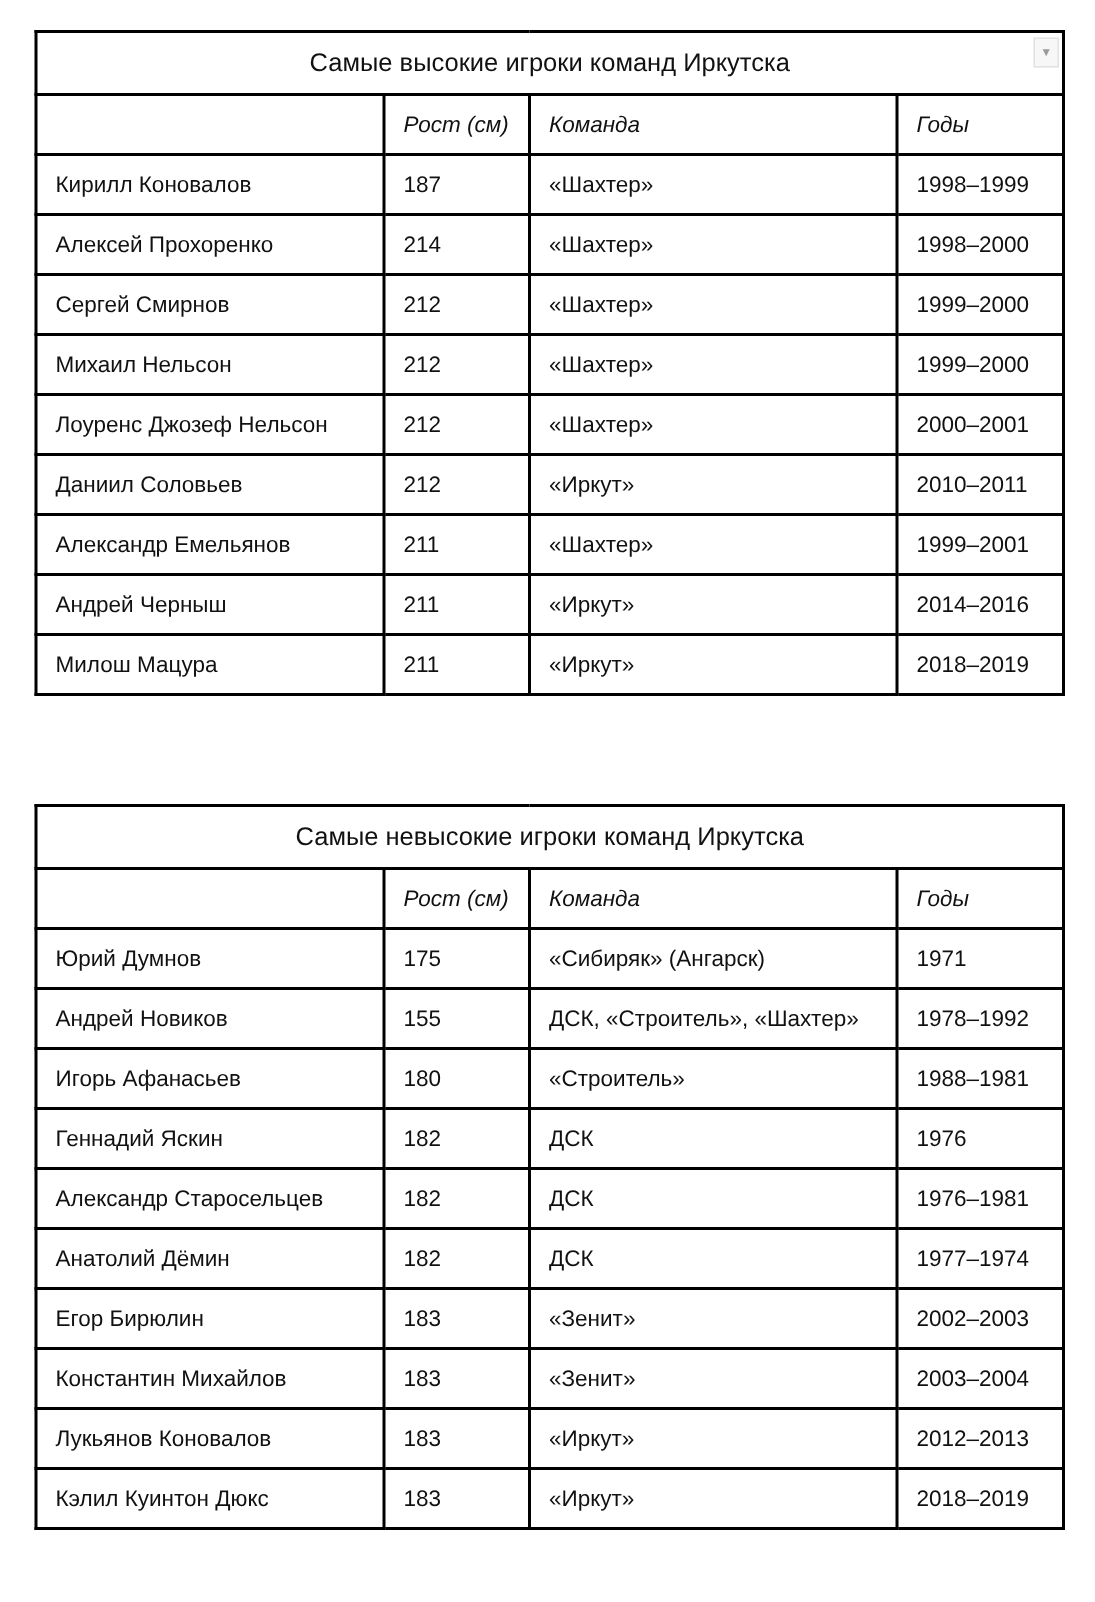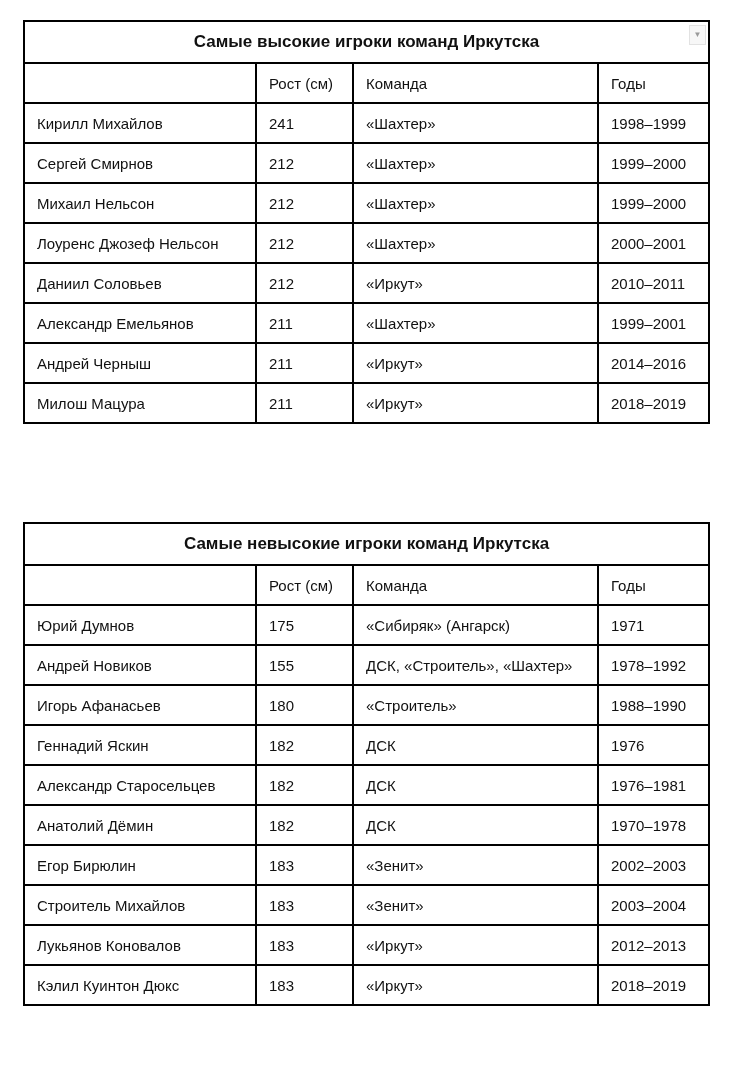--- a/index.html
+++ b/index.html
@@ -46,7 +46,7 @@
   }
   tr.title-row th {
     text-align: center;
-    font-weight: bold;
+    font-weight: normal;
     font-size: 17px;
     height: 42px;
     padding: 0 20px;

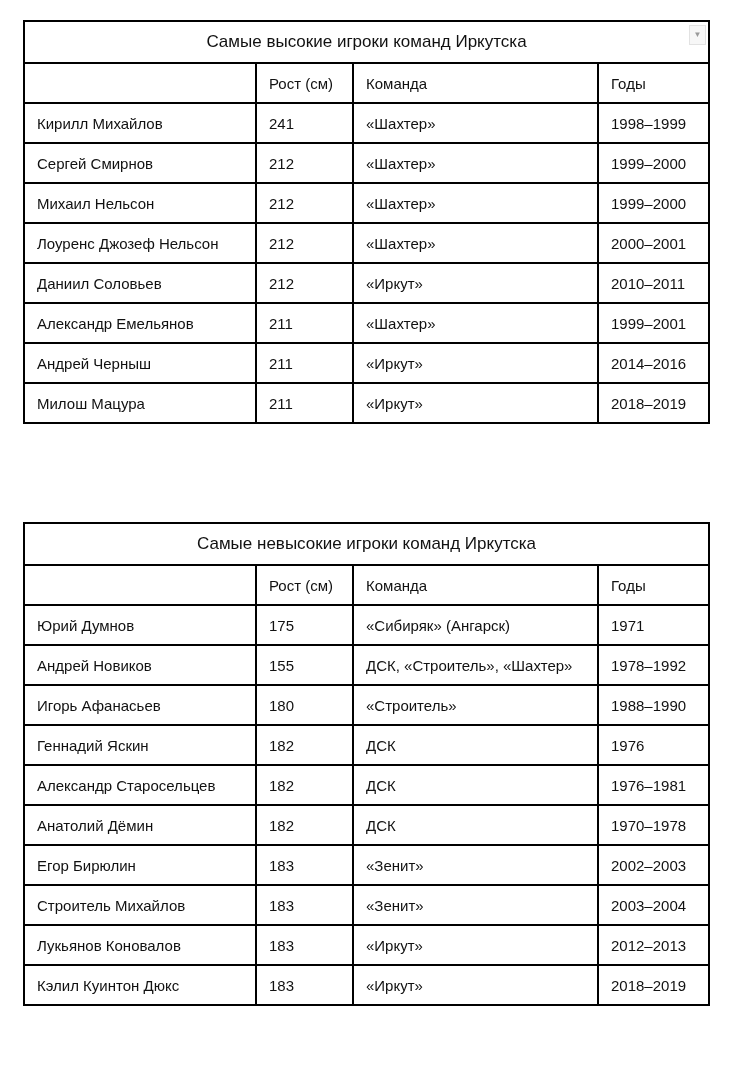--- a/index.html
+++ b/index.html
@@ -52,6 +52,7 @@
     padding: 0 20px;
   }
   tr.header-row th {
+    font-style: italic;
   }
 
   

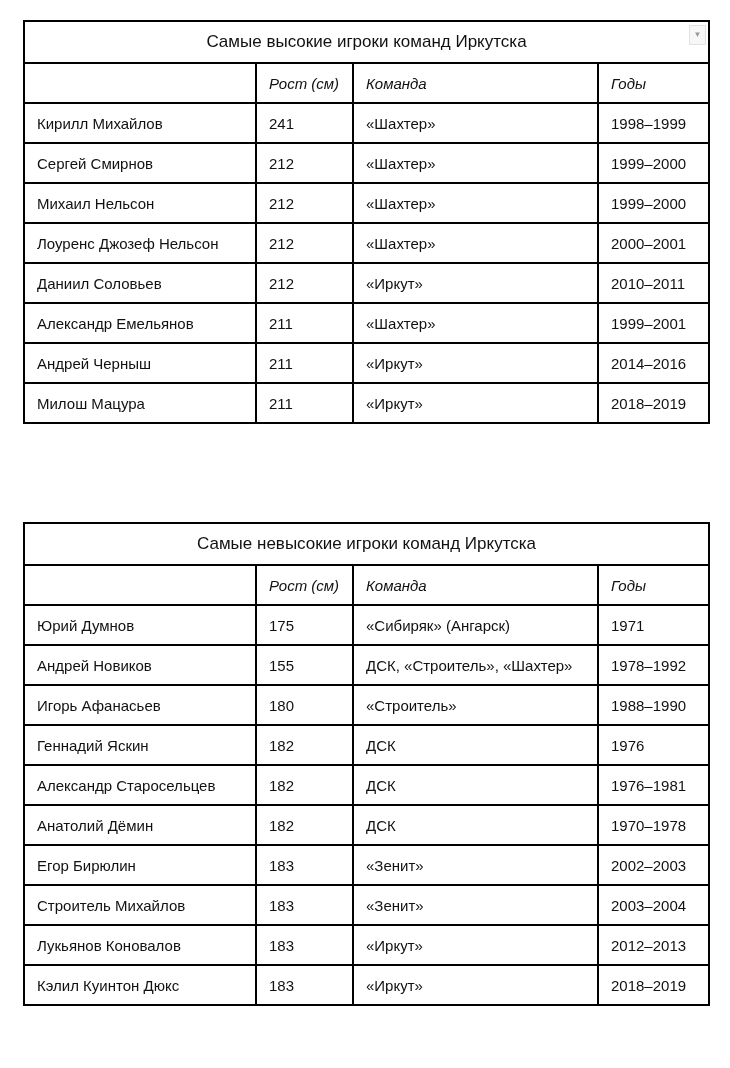--- a/index.html
+++ b/index.html
@@ -99,7 +99,7 @@
     </thead>
     <tbody>
         <tr>
-          <td>Кирилл Михайлов</td>
+          <td>Кирилл Коновалов</td>
           <td>241</td>
           <td>«Шахтер»</td>
           <td>1998–1999</td>

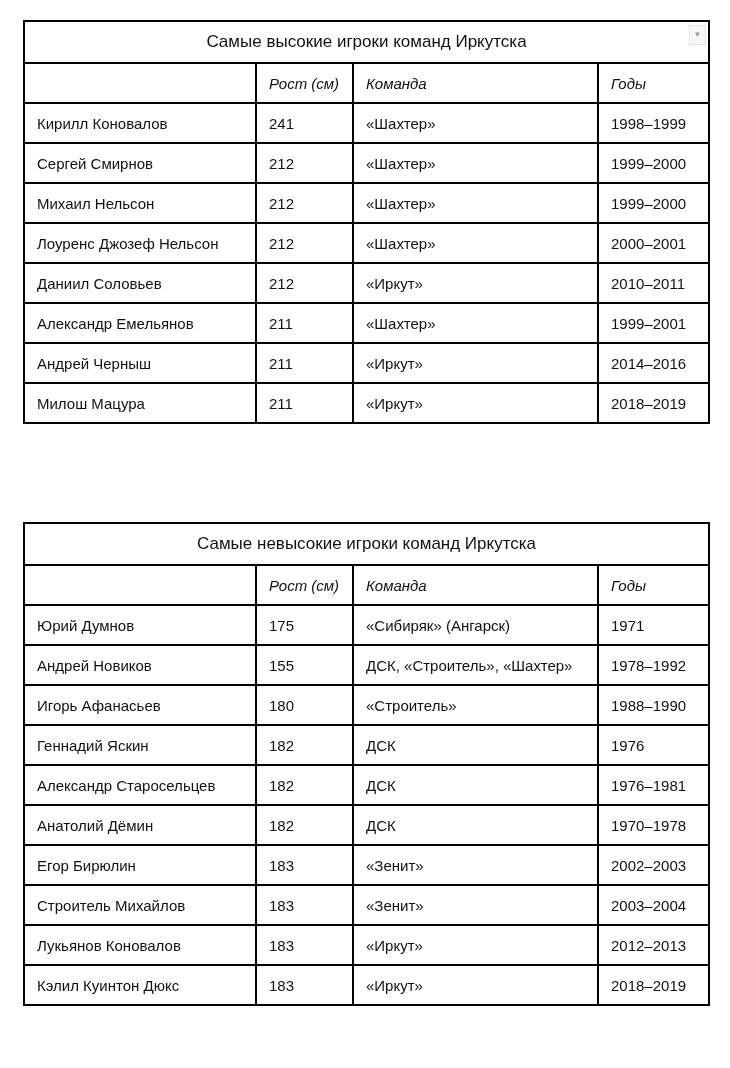--- a/index.html
+++ b/index.html
@@ -100,7 +100,7 @@
     <tbody>
         <tr>
           <td>Кирилл Коновалов</td>
-          <td>241</td>
+          <td>187</td>
           <td>«Шахтер»</td>
           <td>1998–1999</td>
         </tr>

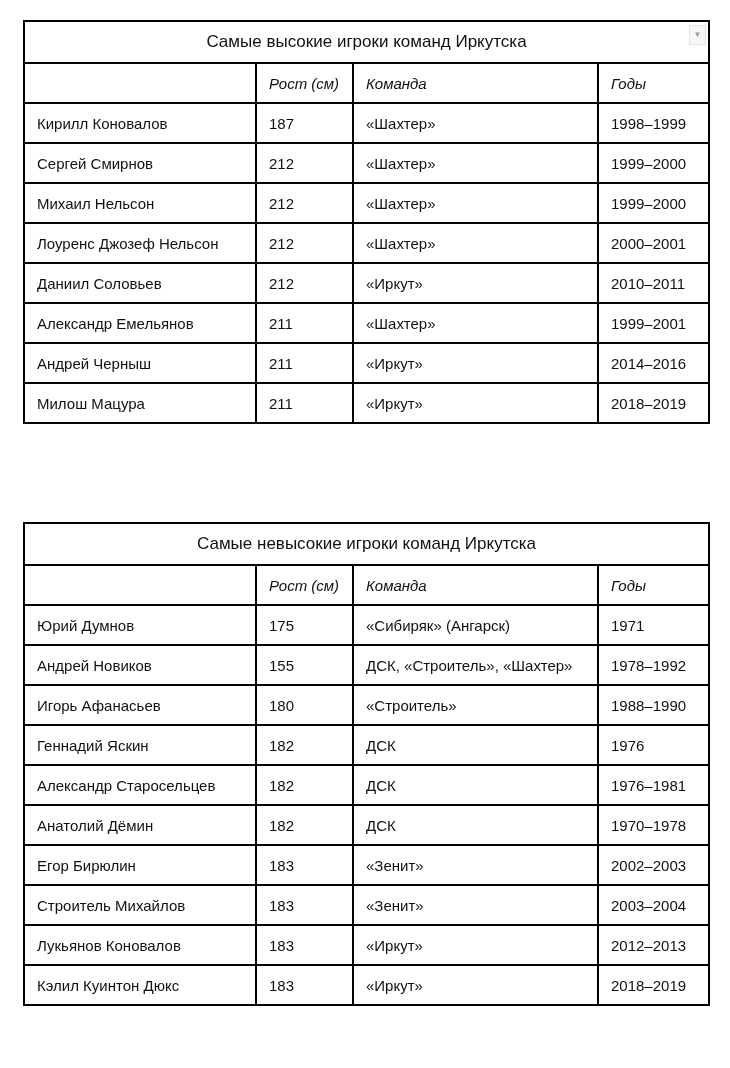--- a/index.html
+++ b/index.html
@@ -105,6 +105,12 @@
           <td>1998–1999</td>
         </tr>
         <tr>
+          <td>Алексей Прохоренко</td>
+          <td>214</td>
+          <td>«Шахтер»</td>
+          <td>1998–2000</td>
+        </tr>
+        <tr>
           <td>Сергей Смирнов</td>
           <td>212</td>
           <td>«Шахтер»</td>

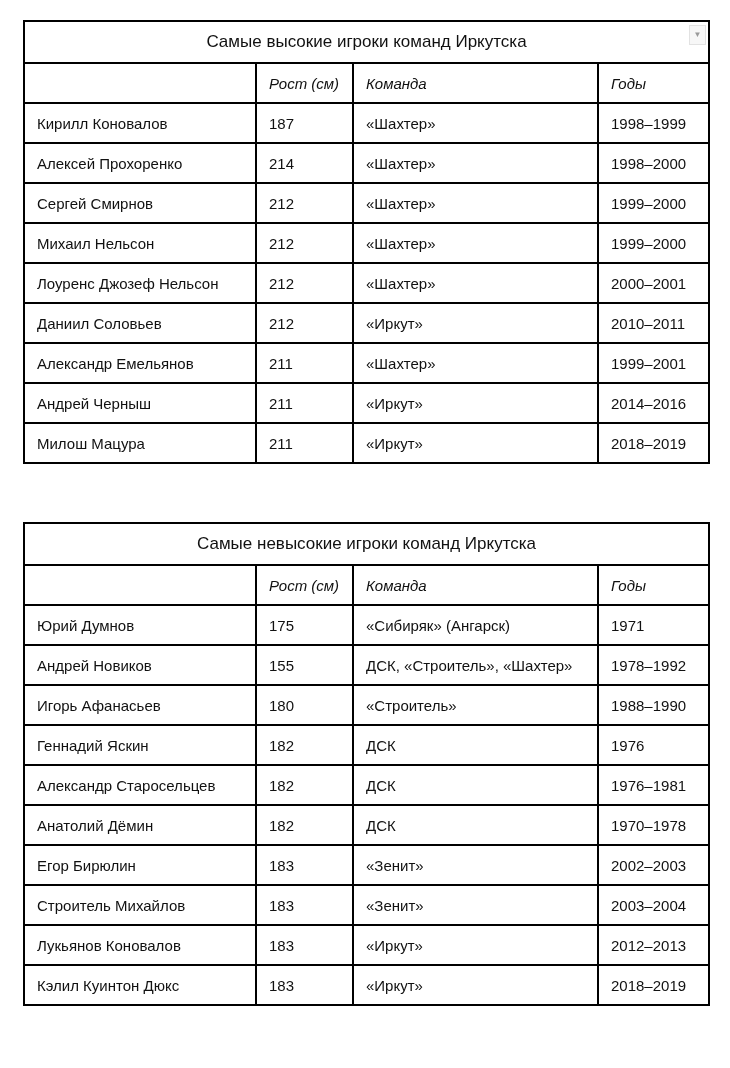--- a/index.html
+++ b/index.html
@@ -21,7 +21,7 @@
     width: 685px;
   }
   .table-wrap.first  { top: 20px; }
-  .table-wrap.second { top: 522px; }
+  .table-wrap.second { top: 536px; }
 
   table {
     border-collapse: collapse;

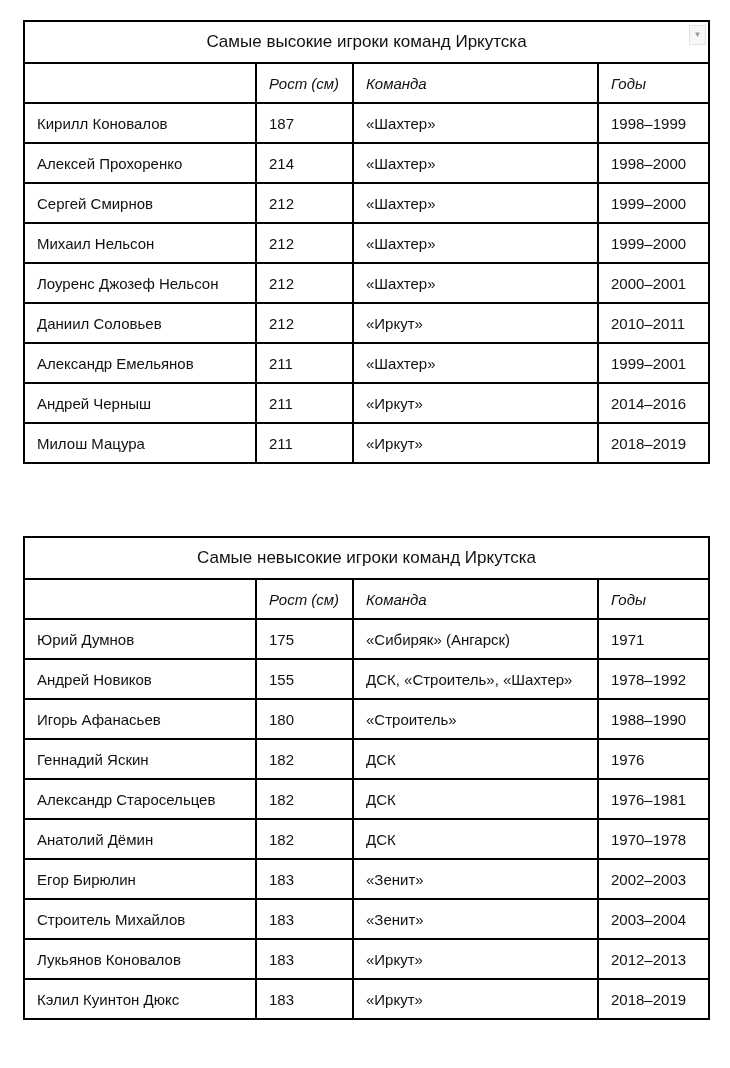--- a/index.html
+++ b/index.html
@@ -195,7 +195,7 @@
           <td>Игорь Афанасьев</td>
           <td>180</td>
           <td>«Строитель»</td>
-          <td>1988–1990</td>
+          <td>1988–1981</td>
         </tr>
         <tr>
           <td>Геннадий Яскин</td>

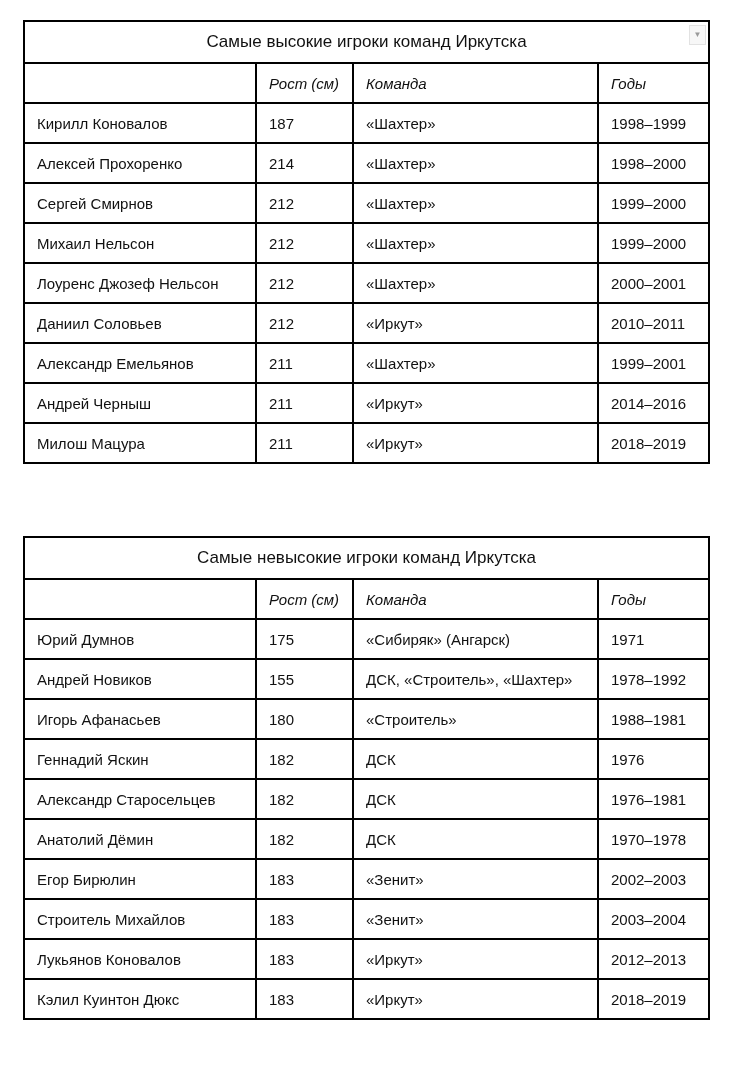--- a/index.html
+++ b/index.html
@@ -213,7 +213,7 @@
           <td>Анатолий Дёмин</td>
           <td>182</td>
           <td>ДСК</td>
-          <td>1970–1978</td>
+          <td>1977–1974</td>
         </tr>
         <tr>
           <td>Егор Бирюлин</td>

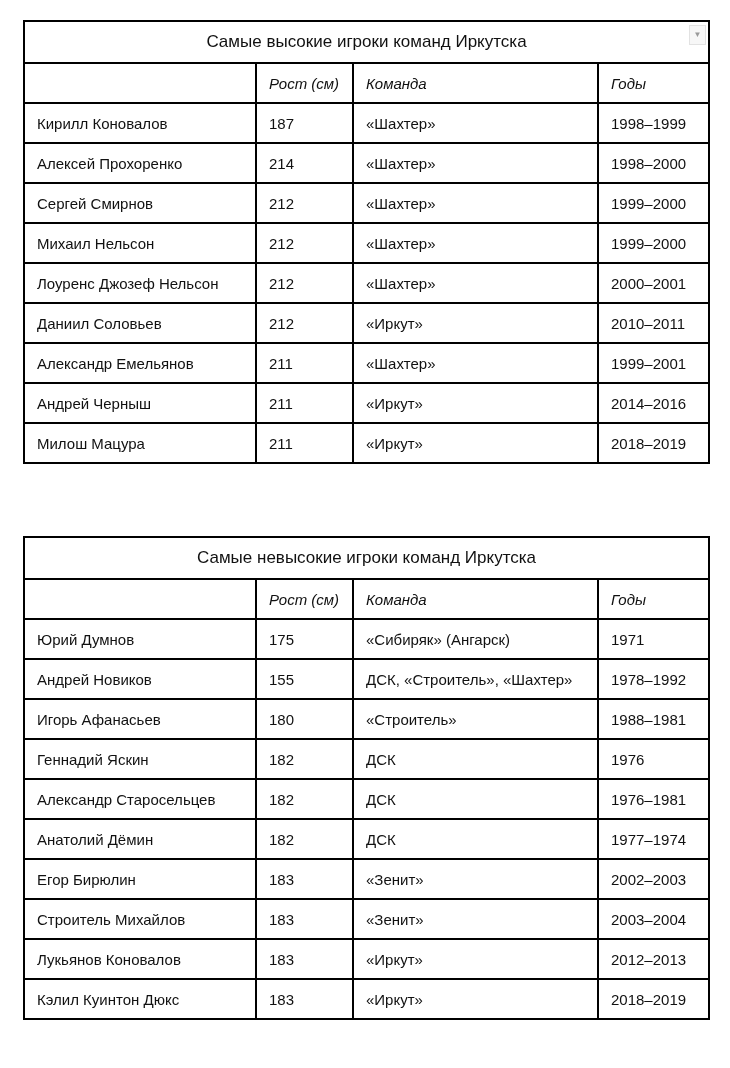--- a/index.html
+++ b/index.html
@@ -222,7 +222,7 @@
           <td>2002–2003</td>
         </tr>
         <tr>
-          <td>Строитель Михайлов</td>
+          <td>Константин Михайлов</td>
           <td>183</td>
           <td>«Зенит»</td>
           <td>2003–2004</td>

